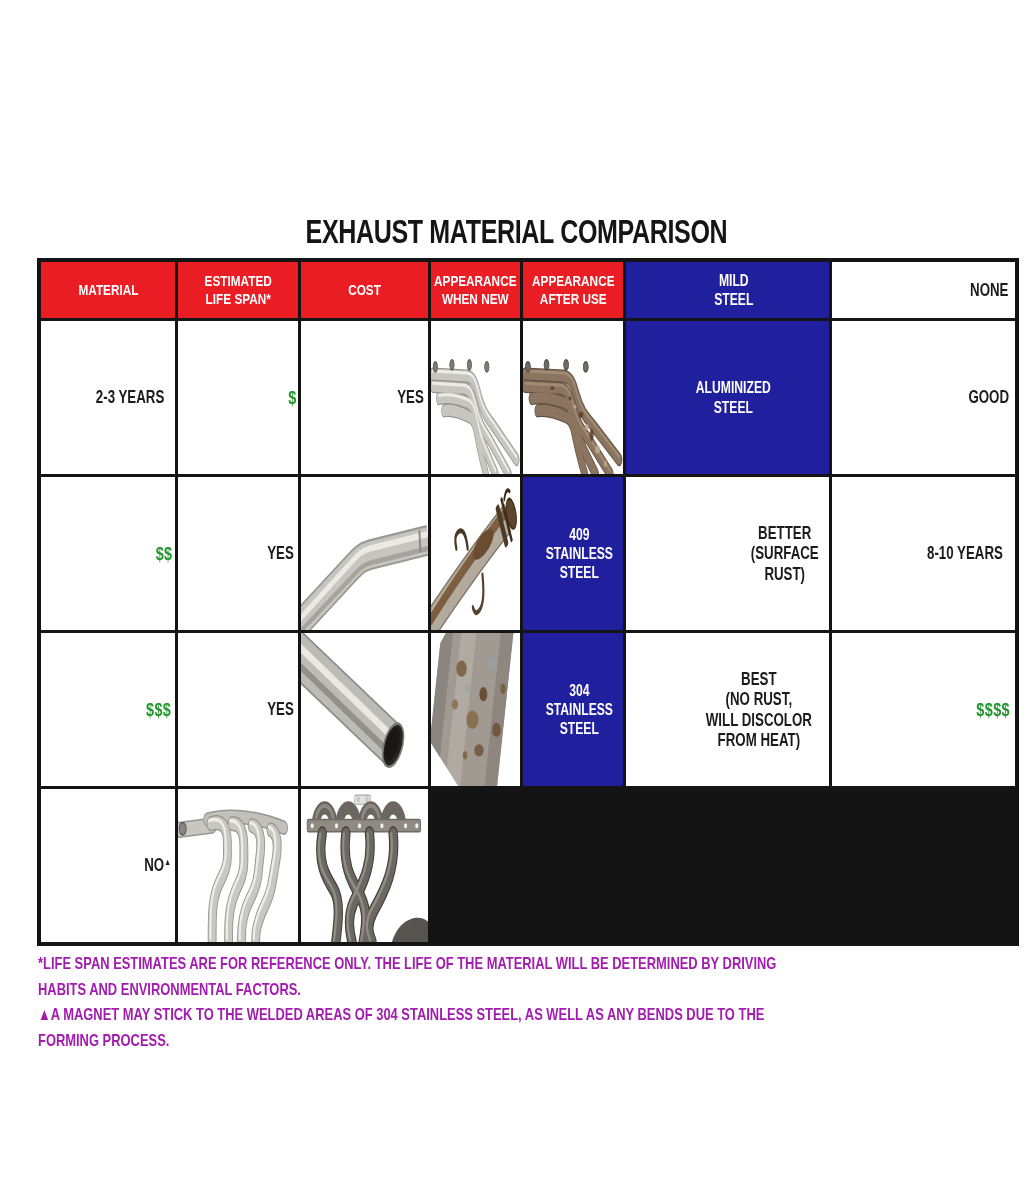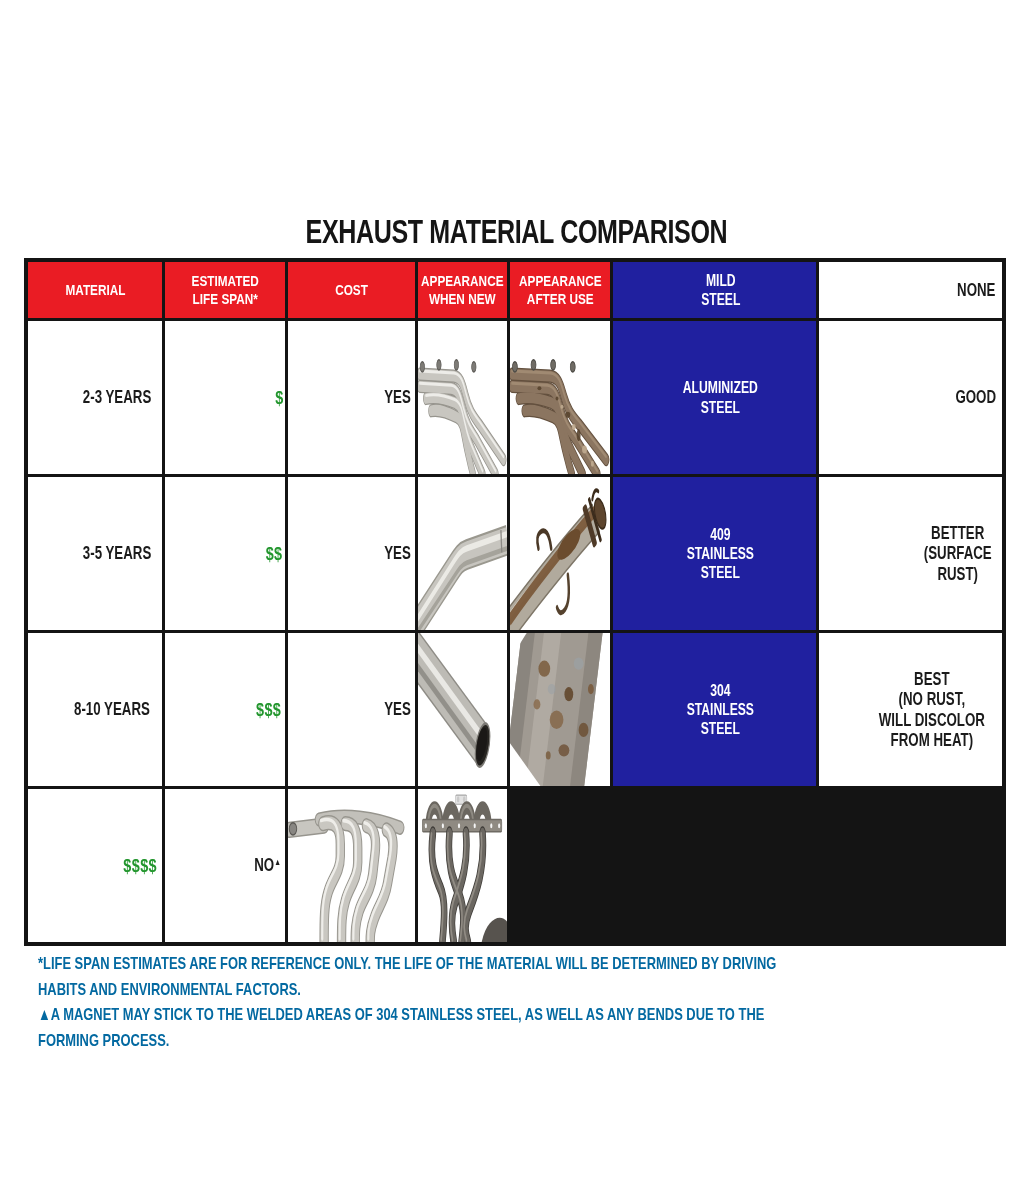--- a/index.html
+++ b/index.html
@@ -11,7 +11,7 @@
   .cond{display:inline-block;transform:scaleX(.76);transform-origin:center;white-space:pre-line;}
   .cond.left{transform-origin:left center;}
 
-  .grid{position:absolute;top:258px;left:24px;background:#141414;border:4px solid #141414;
+  .grid{position:absolute;top:258px;left:37px;background:#141414;border:4px solid #141414;
         display:grid;grid-template-columns:134px 120px 127px 89px 100px 203px 183px;
         grid-template-rows:56px 153px 153px 153px 153px;gap:3px;}
   .cell{display:flex;align-items:center;justify-content:center;text-align:center;overflow:hidden;}

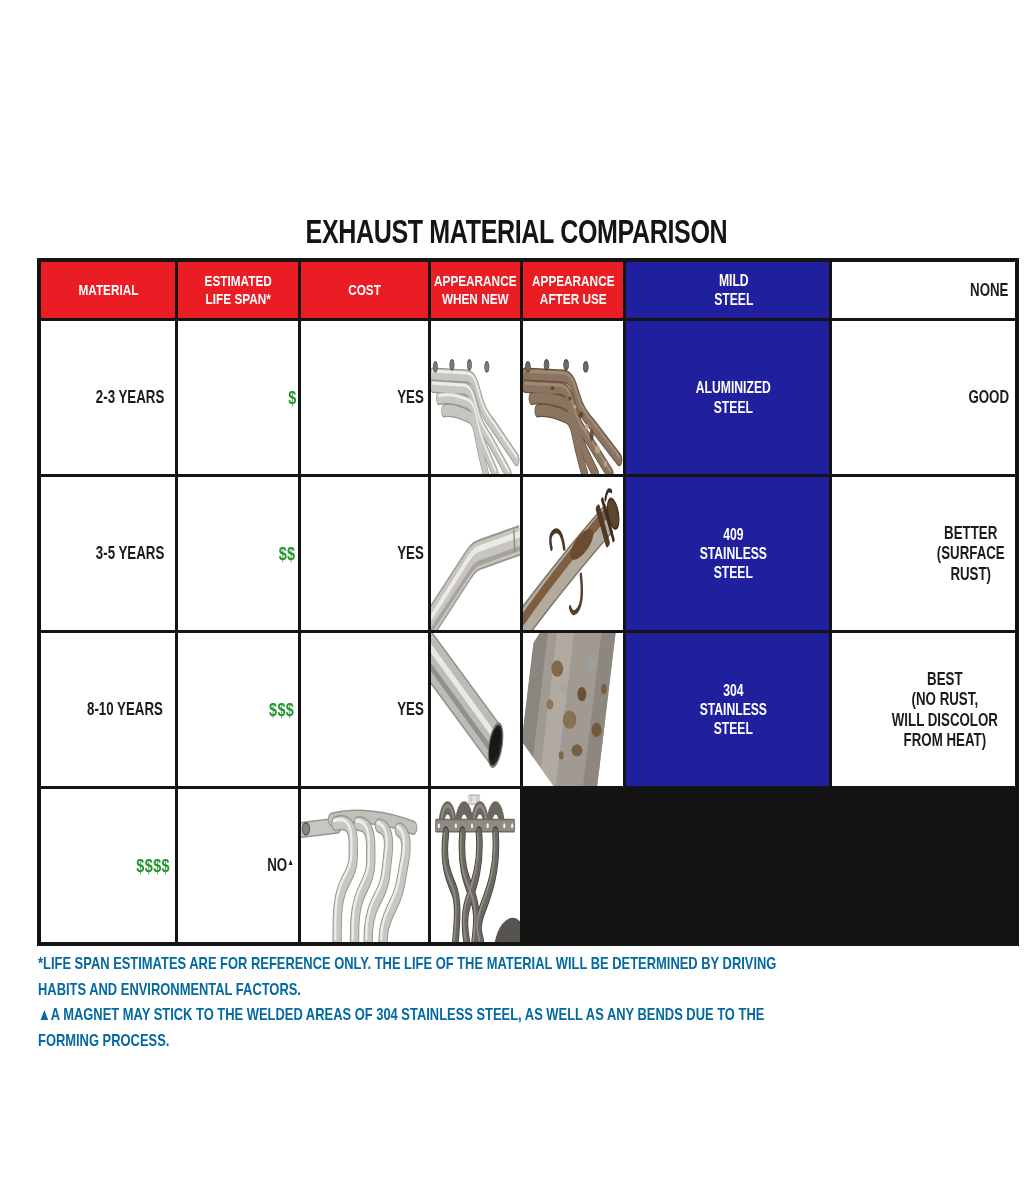--- a/index.html
+++ b/index.html
@@ -148,9 +148,6 @@
     <div class="cell dcell">
         <span class="cond">GOOD</span>
       </div>
-    <div class="cell dcell">
-        <span class="cond">3-5 YEARS</span>
-      </div>
     <div class="cell dcell cost">
         <span class="cond">$$</span>
       </div>

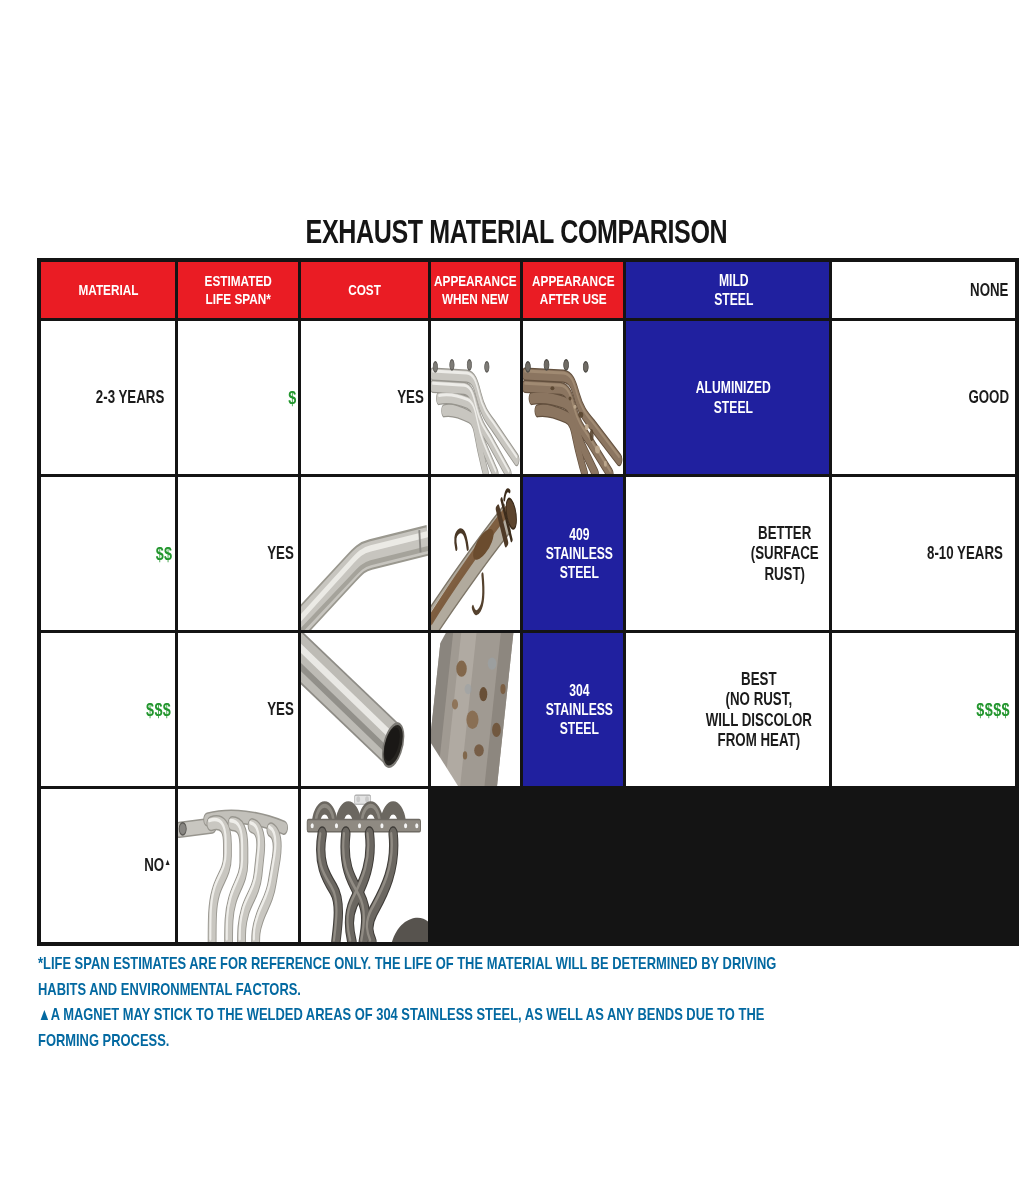--- a/index.html
+++ b/index.html
@@ -23,7 +23,7 @@
   .pcell svg{display:block;width:100%;height:100%;}
   sup.tri{font-size:9px;vertical-align:6px;letter-spacing:0;}
 
-  .footnotes{position:absolute;top:951px;left:38px;width:980px;color:#0369a1;
+  .footnotes{position:absolute;top:951px;left:38px;width:980px;color:#a21caf;
              font-weight:bold;font-size:17px;line-height:1.5;}
   .footnotes .line{display:block;}
 </style>

